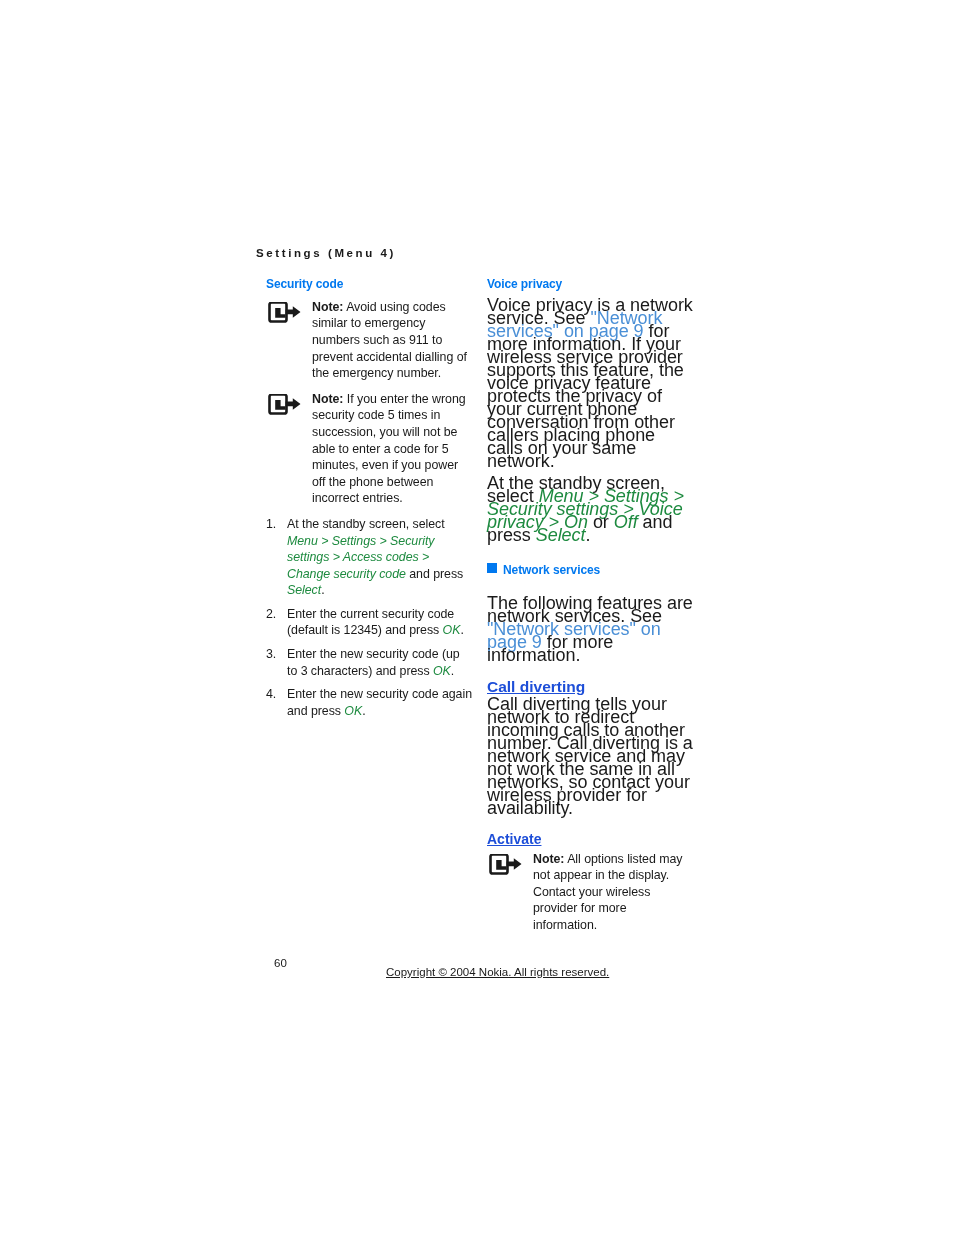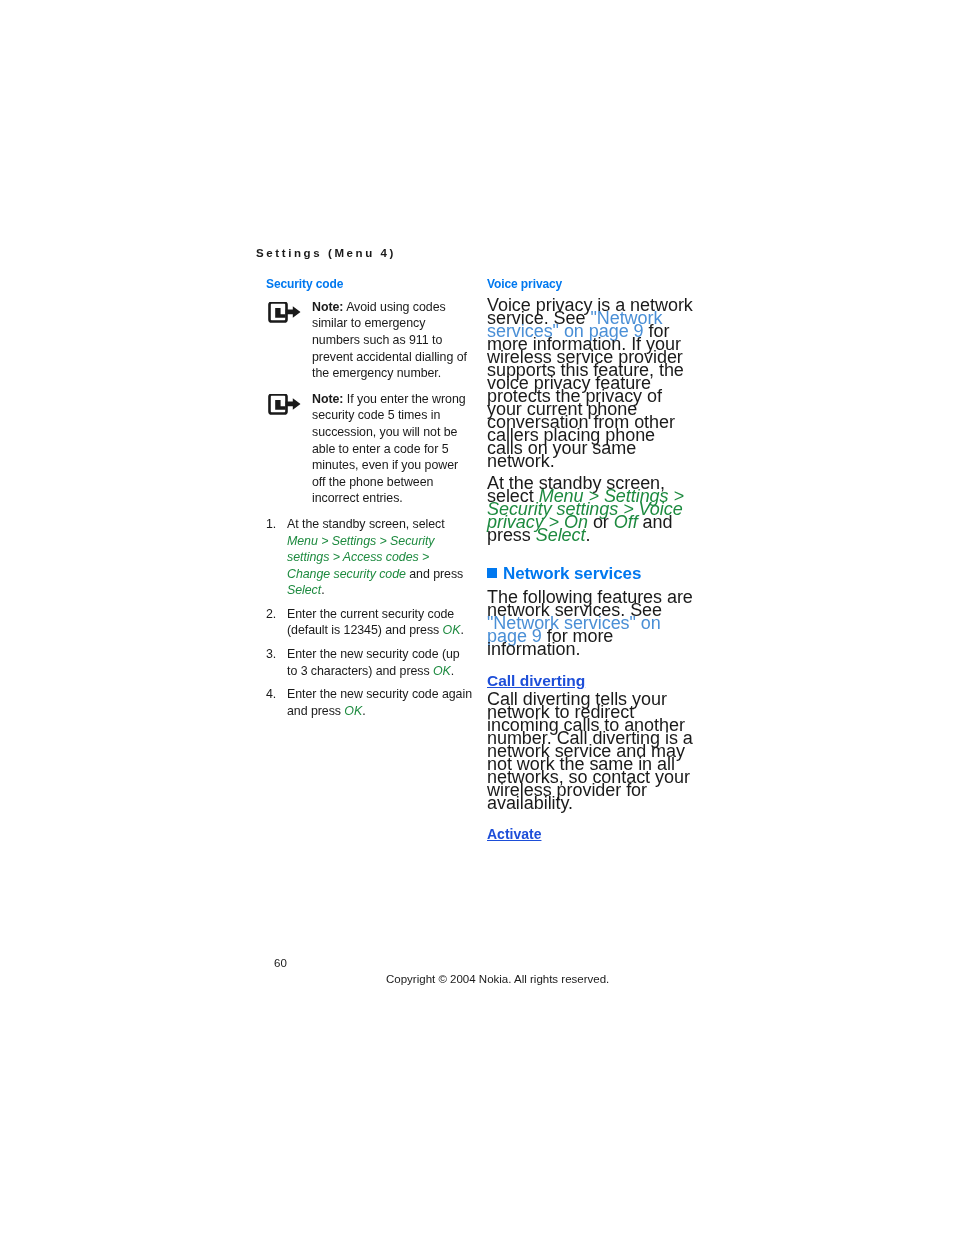--- a/index.html
+++ b/index.html
@@ -54,9 +54,9 @@
     letter-spacing: -0.1px;
   }
   h1.sec-head.chapter {
-    font-size: 17px;
+    font-size: 12px;
     margin-top: 22px;
-    margin-bottom: 8px;
+    margin-bottom: 19px;
     display: flex;
     align-items: baseline;
   }

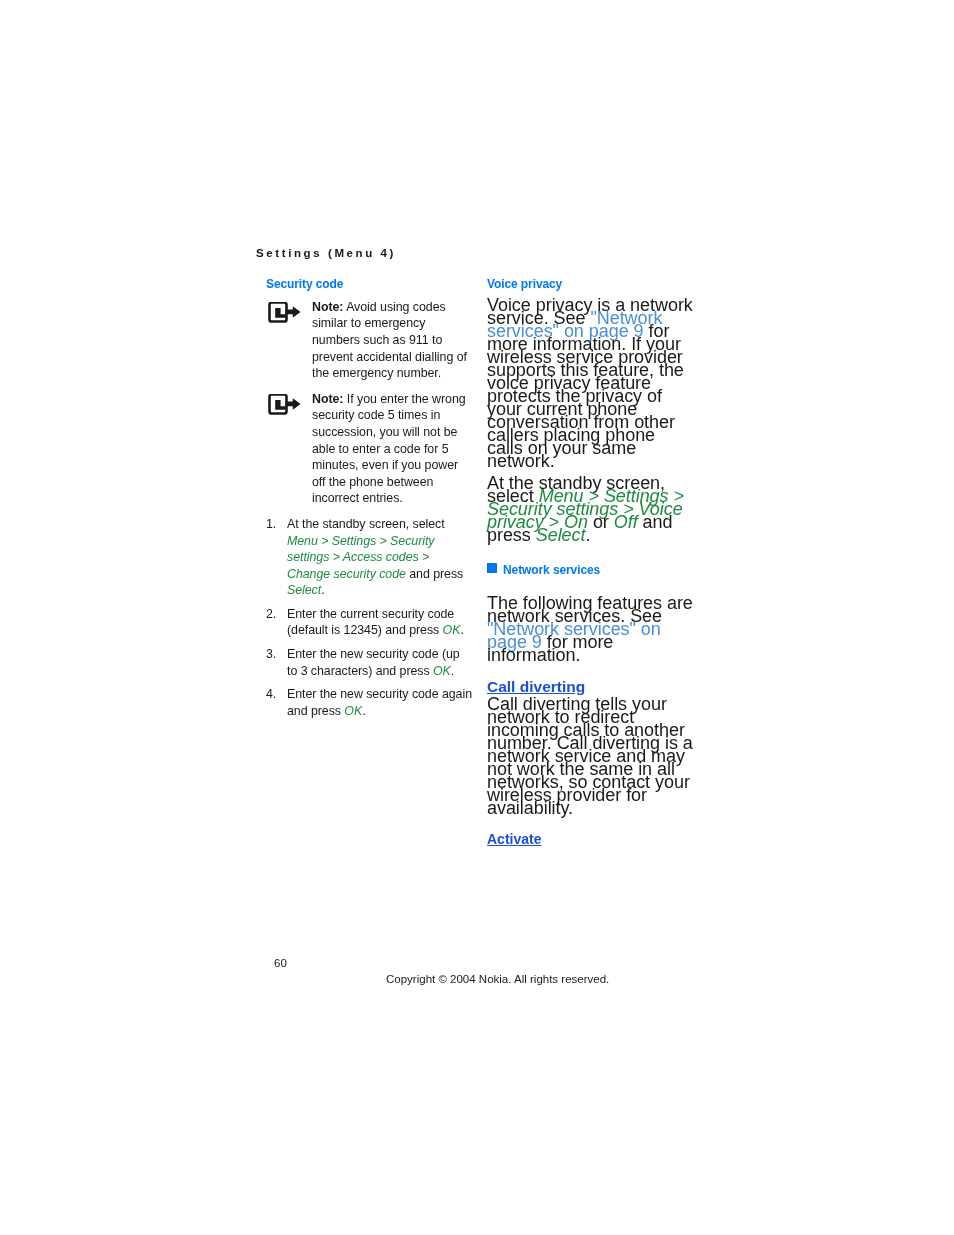--- a/index.html
+++ b/index.html
@@ -228,6 +228,13 @@
 
     <h2 class="sub-head">Activate</h2>
 
+    <div class="note">
+      <svg class="note-icon" viewBox="0 0 34 22">
+        <path d="M1.5 2.6 A2.1 2.1 0 0 1 3.6 0.5 L16.4 0.5 A2.1 2.1 0 0 1 18.5 2.6 L18.5 17.4 A2.1 2.1 0 0 1 16.4 19.5 L3.6 19.5 A2.1 2.1 0 0 1 1.5 17.4 Z" fill="none" stroke="#1a1a1a" stroke-width="2.6"></path>
+        <path d="M7.2 6.0 L12.6 6.0 L12.6 12.3 L17.6 12.3 L17.6 7.6 L24.8 7.6 L24.8 4.3 L32.5 10.0 L24.8 15.8 L24.8 12.3 L17.6 12.3 L17.6 15.8 L7.2 15.8 Z" fill="#1a1a1a"></path>
+      </svg>
+      <p><span class="lbl">Note:</span><span> All options listed may not appear in the display. Contact your wireless provider for more information.</span></p>
+    </div>
 
   </div>
 

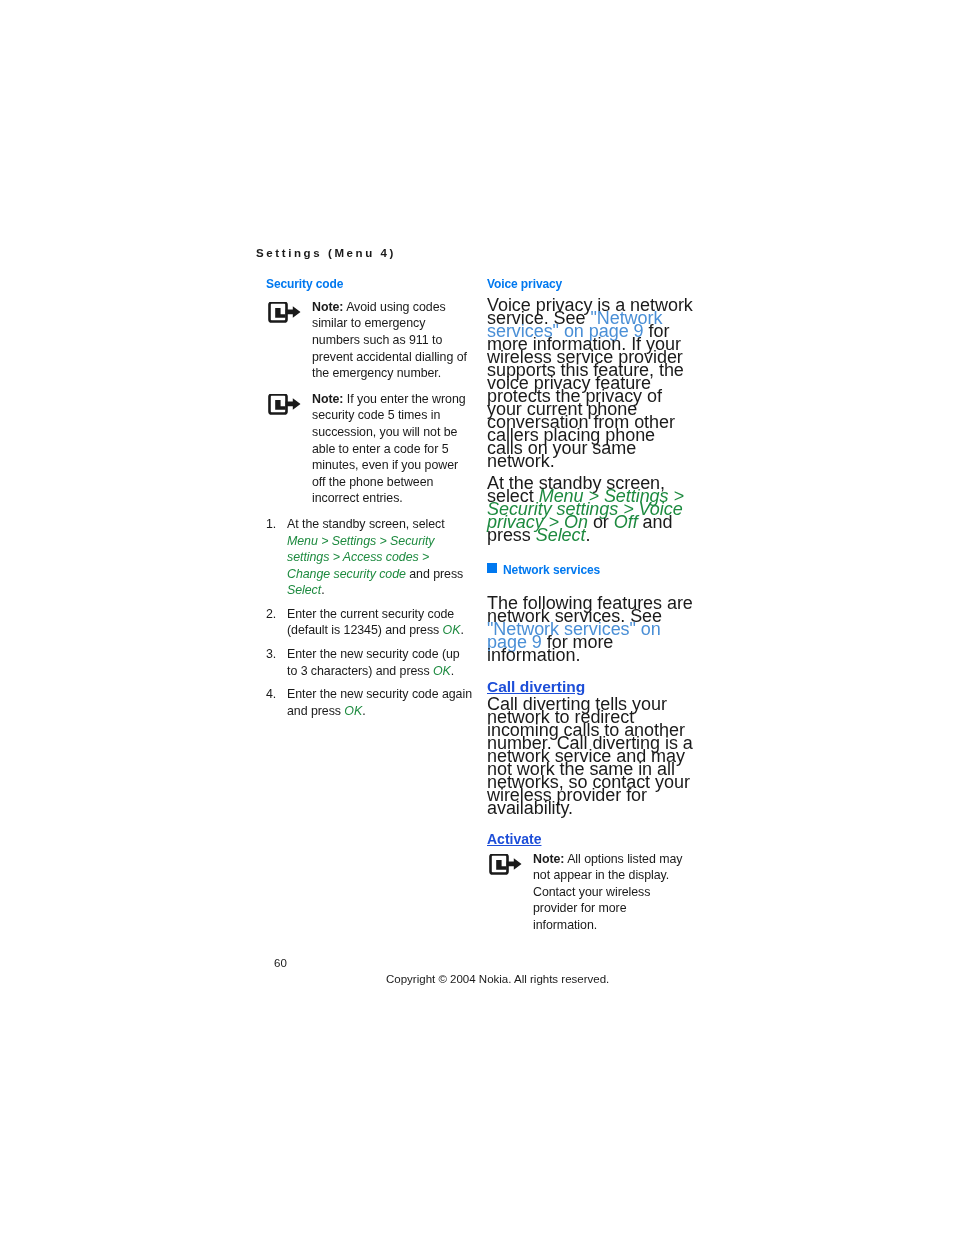--- a/index.html
+++ b/index.html
@@ -164,10 +164,11 @@
   .copyright {
     position: absolute;
     left: 386px;
-    top: 16px;
+    top: 9px;
     font-size: 11.5px;
     color: #1a1a1a;
     white-space: nowrap;
+    text-decoration: underline;
   }
 </style>
 </head>

